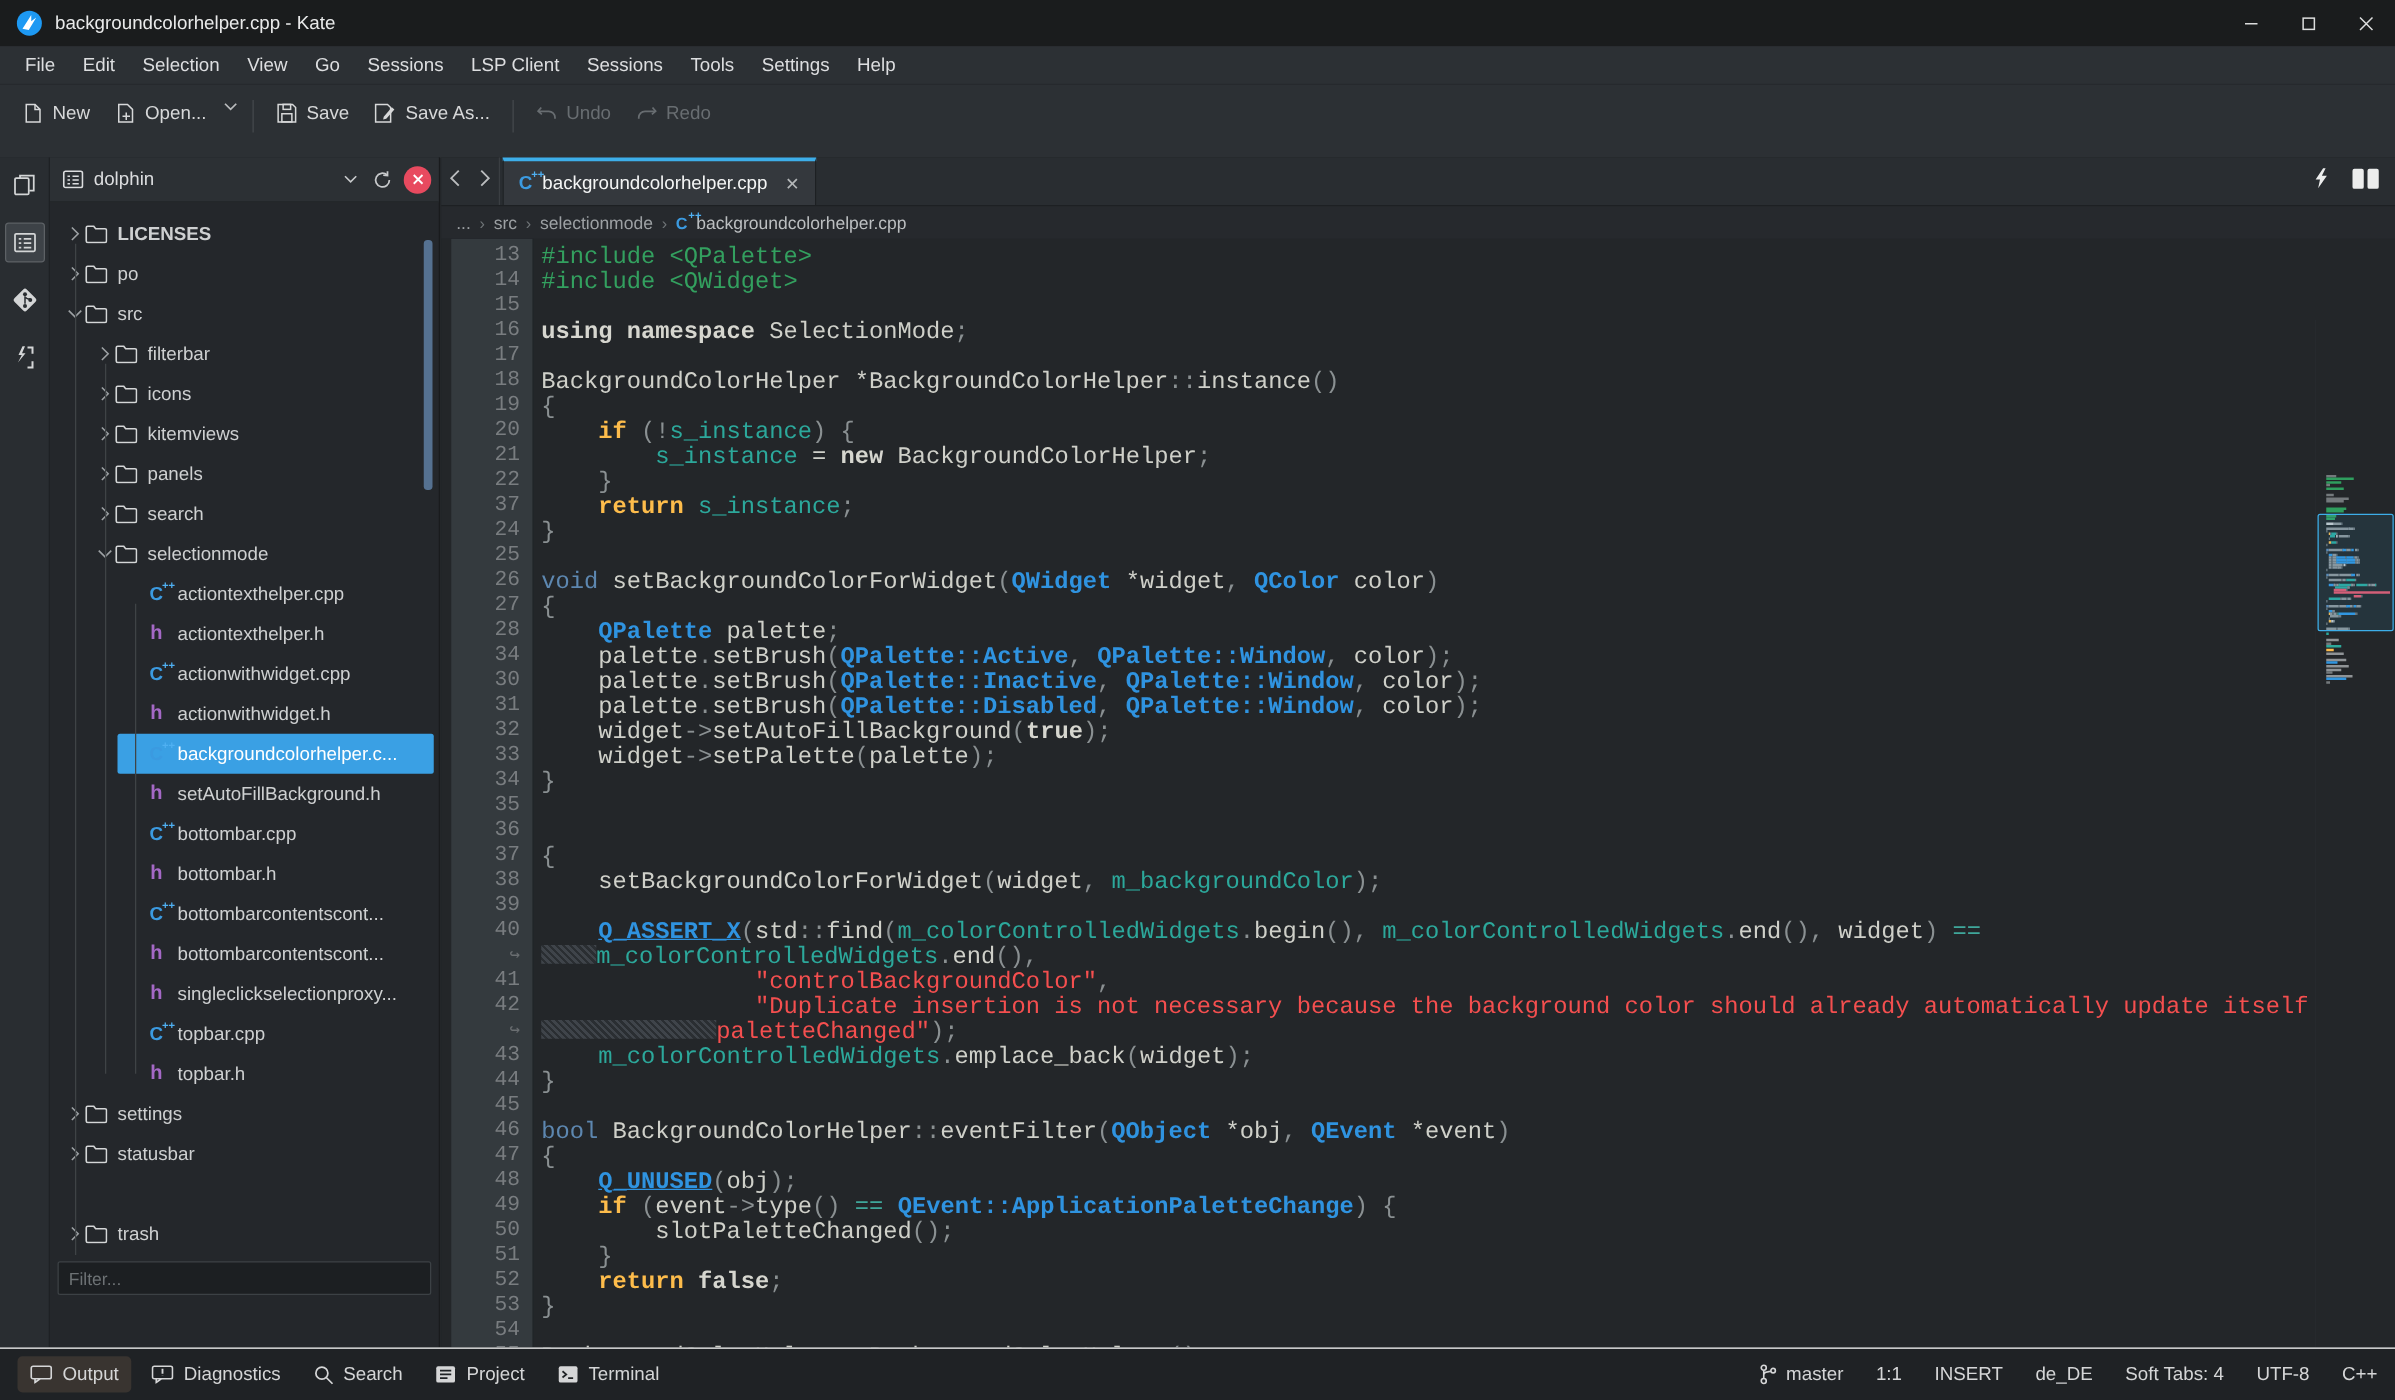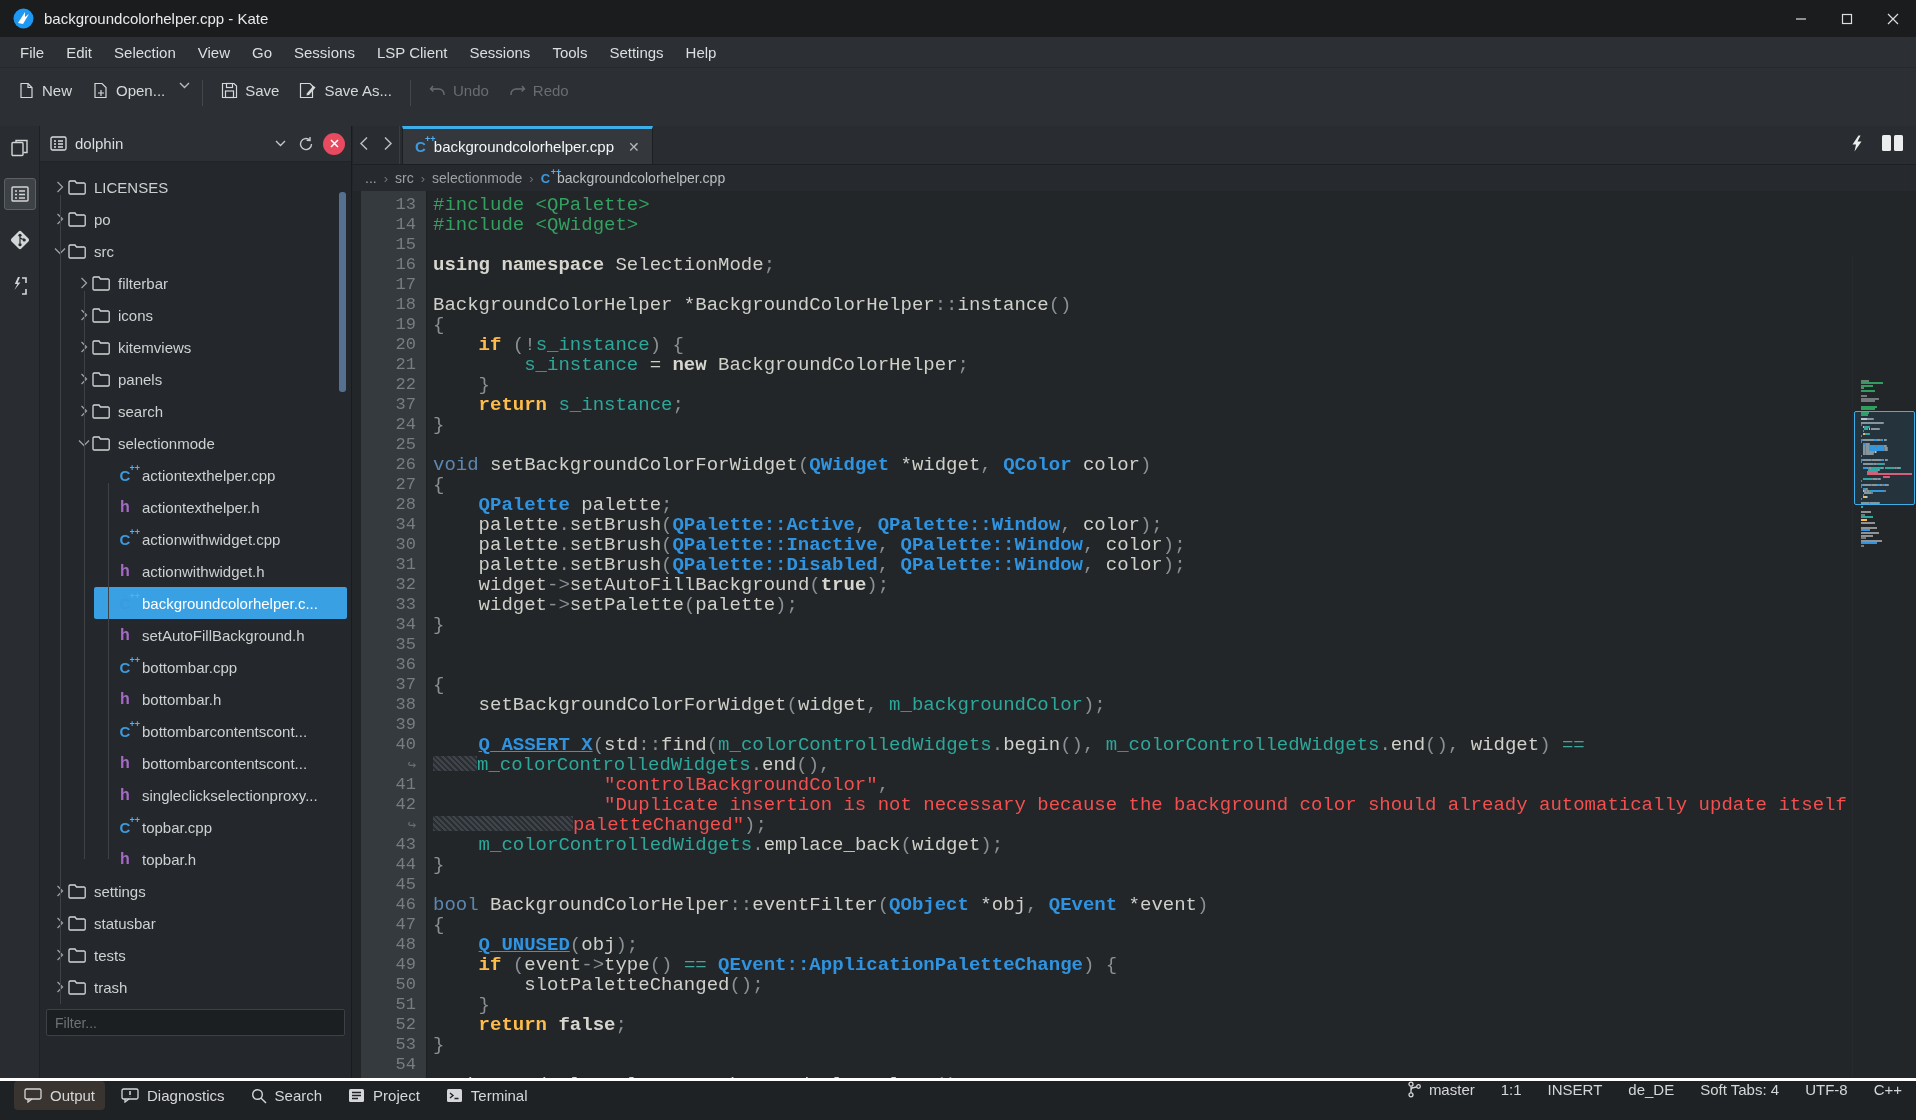--- a/index.html
+++ b/index.html
@@ -245,7 +245,7 @@
           </span>
       </div>
       <div class="tree" id="tree">
-          <div class="tree-row" style="top: 7px; padding-left: 12px;">
+          <div class="tree-row" style="top: 7px; padding-left: 12px; font-weight: bold;">
             <span class="chev">
               <svg width="8" height="12" viewBox="0 0 8 12">
                 <path d="M1.5 1 L6.5 6 L1.5 11" fill="none" stroke="#9da1a4" stroke-width="1.3"></path>

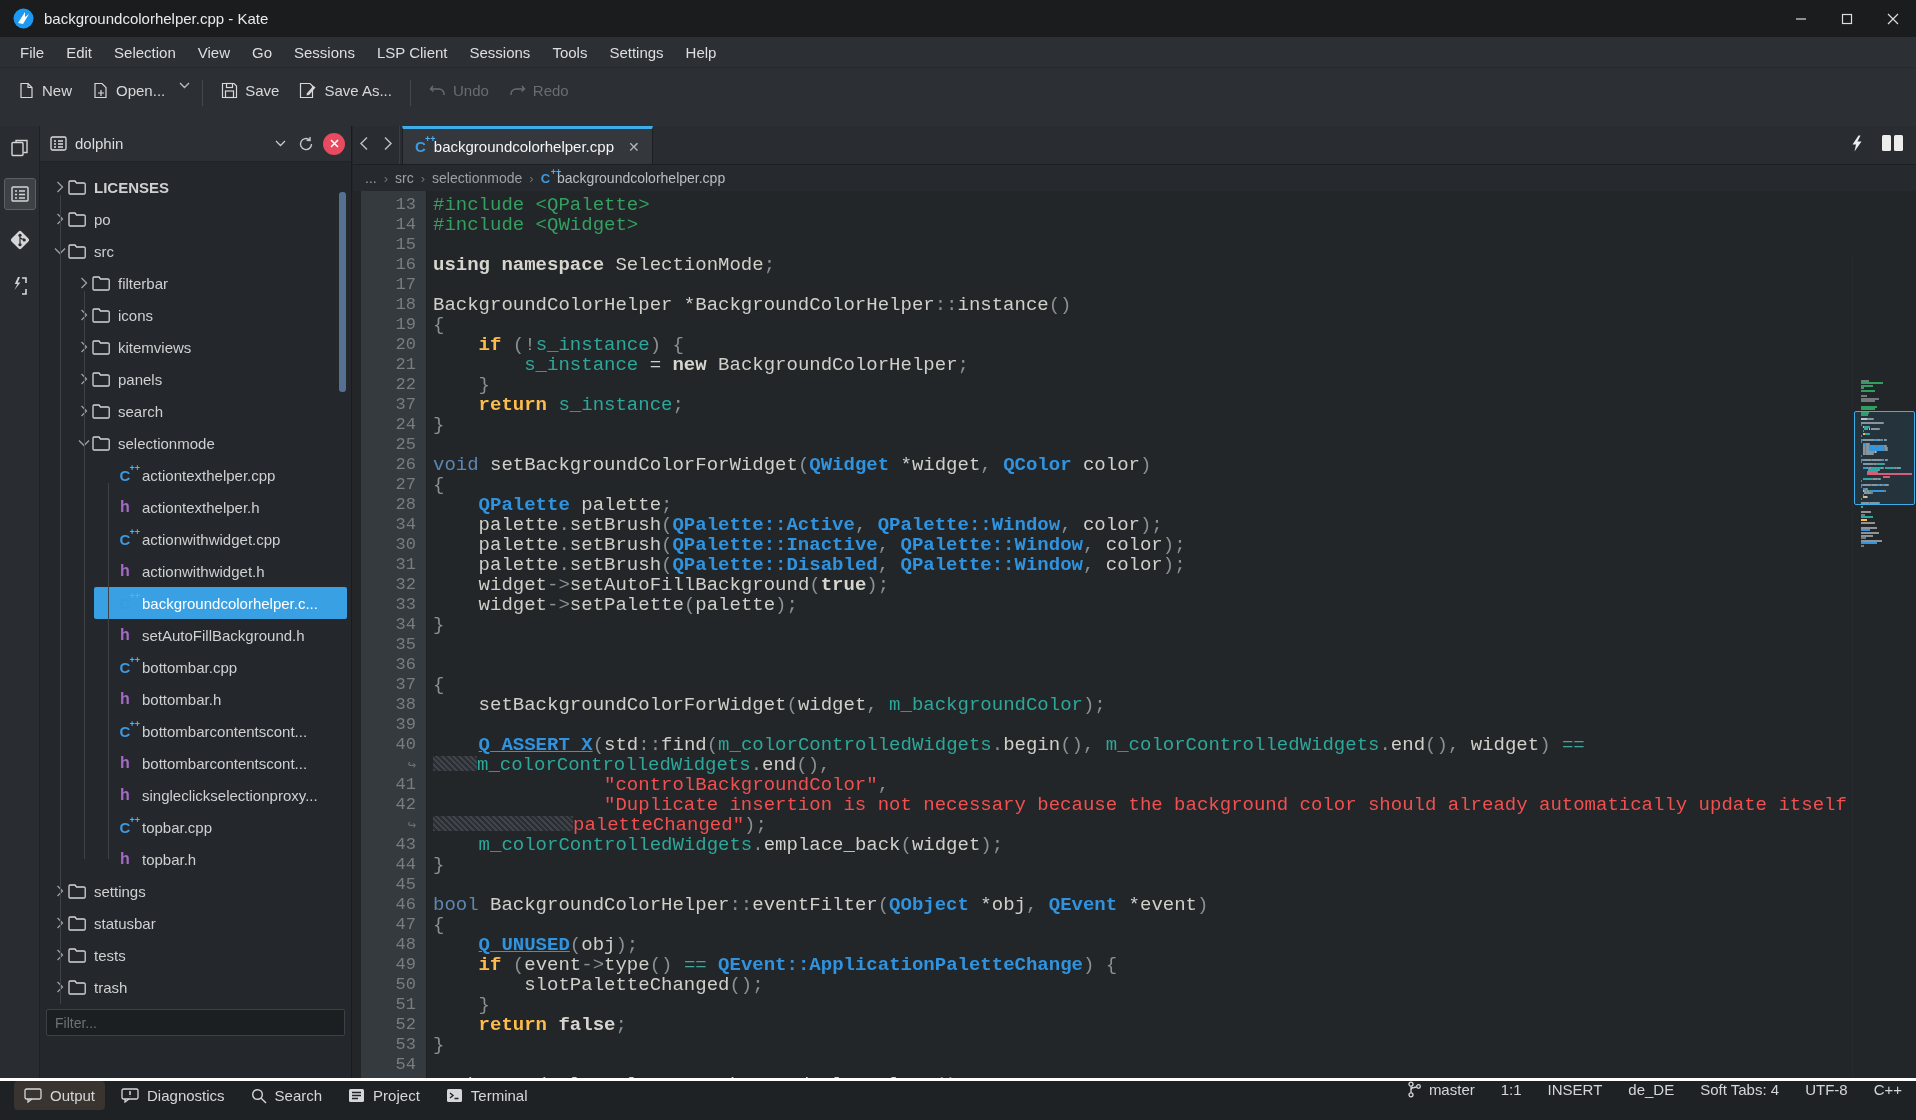--- a/index.html
+++ b/index.html
@@ -479,19 +479,6 @@
               </svg>
             </span>
             <span class="tlabel">statusbar</span>
-          </div>
-          <div class="tree-row" style="top: 775px; padding-left: 12px;">
-            <span class="chev">
-              <svg width="8" height="12" viewBox="0 0 8 12">
-                <path d="M1.5 1 L6.5 6 L1.5 11" fill="none" stroke="#9da1a4" stroke-width="1.3"></path>
-              </svg>
-            </span>
-            <span class="ticon">
-              <svg width="18" height="15" viewBox="0 0 18 15">
-                <path d="M1 2.2 a1.2 1.2 0 0 1 1.2 -1.2 H7 l1.5 2 H16 a1.2 1.2 0 0 1 1.2 1.2 V12.8 a1.2 1.2 0 0 1 -1.2 1.2 H2.2 A1.2 1.2 0 0 1 1 12.8 Z" fill="none" stroke="#d4d6d7" stroke-width="1.3"></path>
-              </svg>
-            </span>
-            <span class="tlabel">tests</span>
           </div>
           <div class="tree-row" style="top: 807px; padding-left: 12px;">
             <span class="chev">

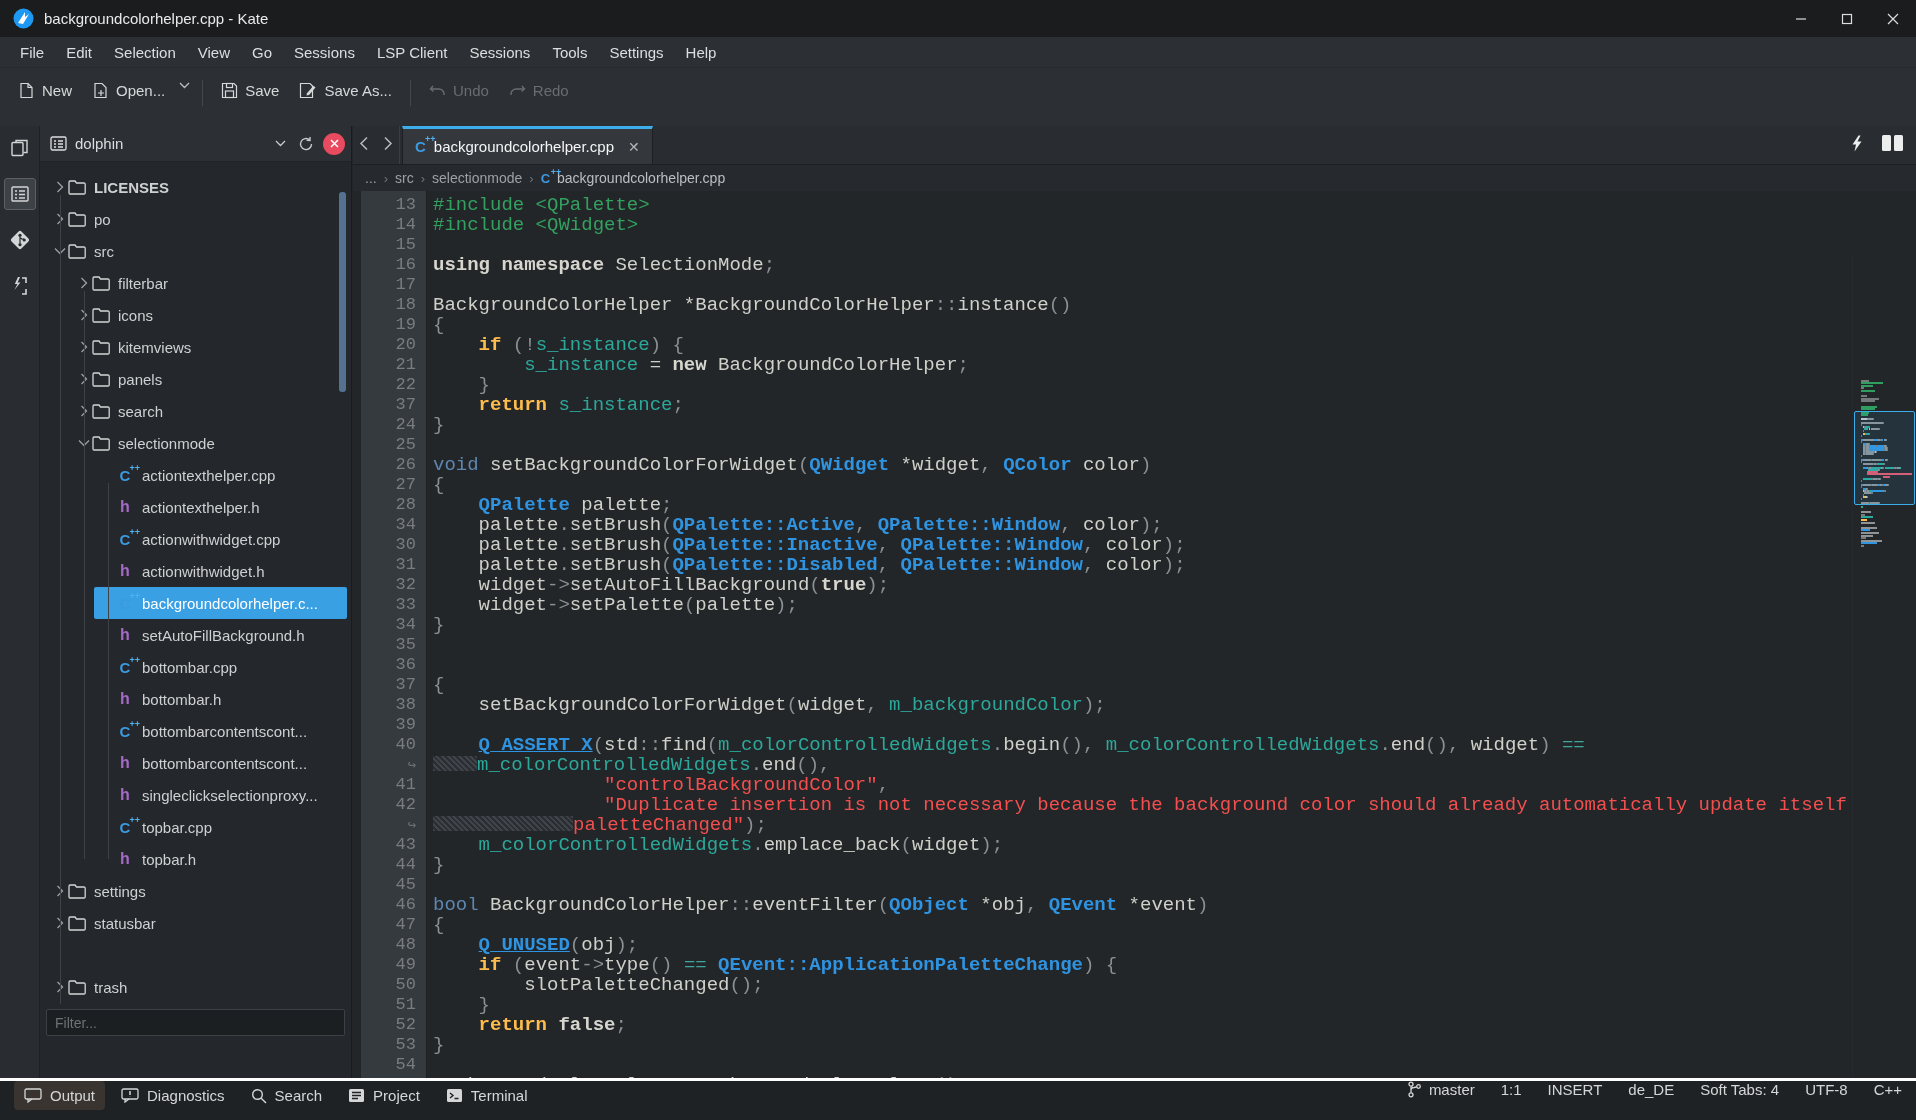--- a/index.html
+++ b/index.html
@@ -82,7 +82,7 @@
   .mmview{position:absolute;left:1px;right:1px;border:1px solid #3daee9;background:rgba(61,174,233,0.10);border-radius:2px;}
 
   
-  .statusbar{position:absolute;left:0;bottom:0;width:100%;height:42px;background:#1f2225;display:flex;align-items:flex-start;color:#d5d6d7;font-size:15px;padding:0 14px;border-top:3px solid #ffffff;}
+  .statusbar{position:absolute;left:0;bottom:0;width:100%;height:42px;background:#1f2225;display:flex;align-items:center;color:#d5d6d7;font-size:15px;padding:0 14px;border-top:1px solid #ffffff;}
   .sb-left{display:flex;align-items:center;gap:6px;}
   .sb-item{display:flex;align-items:center;gap:8px;padding:6px 10px;border-radius:4px;}
   .sb-item.active{background:#393430;}

